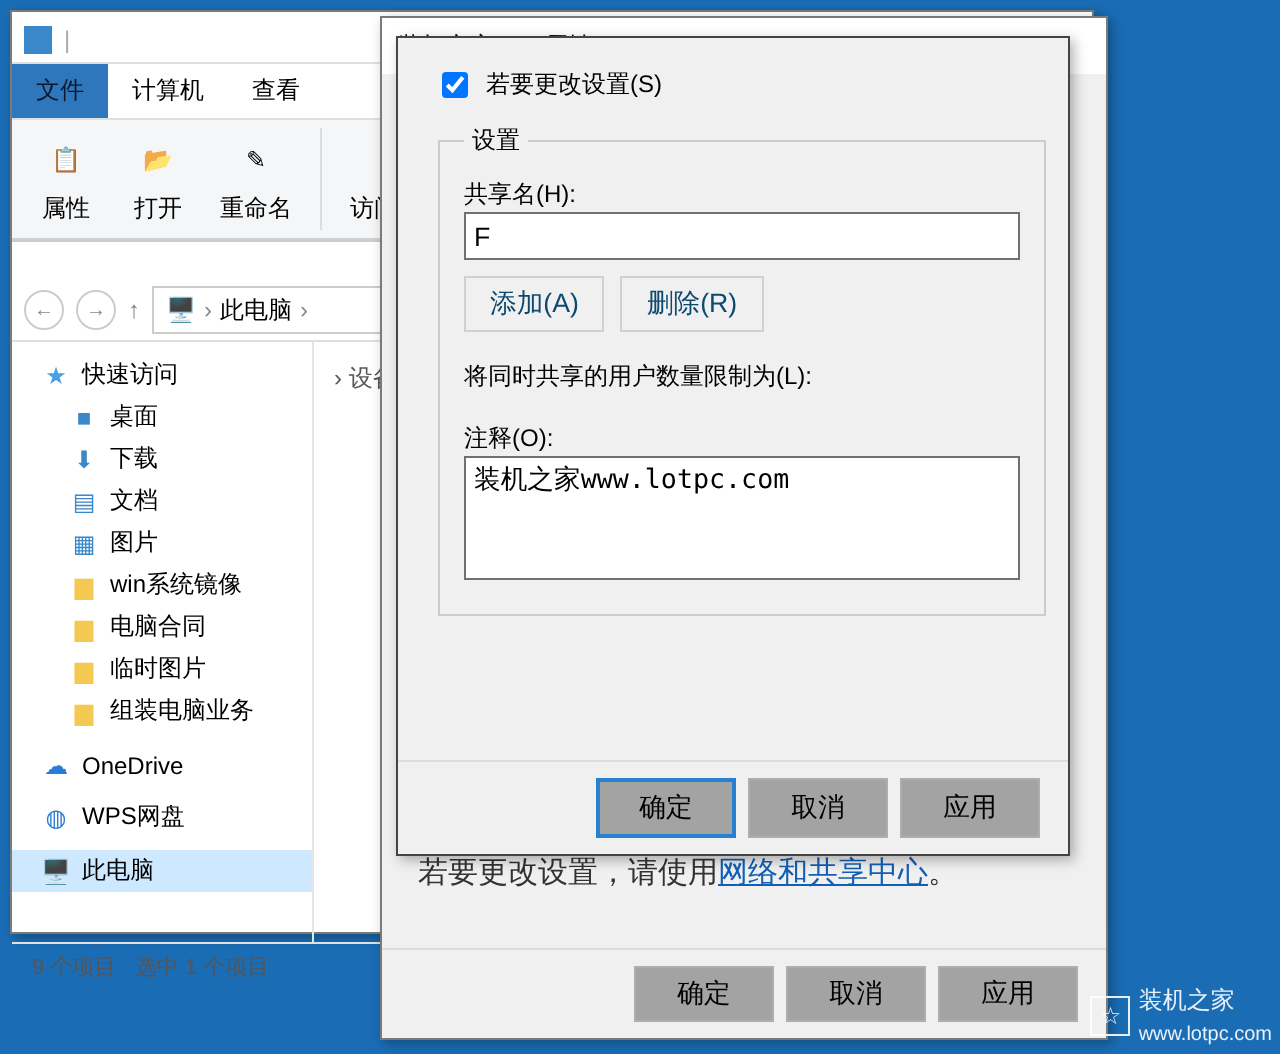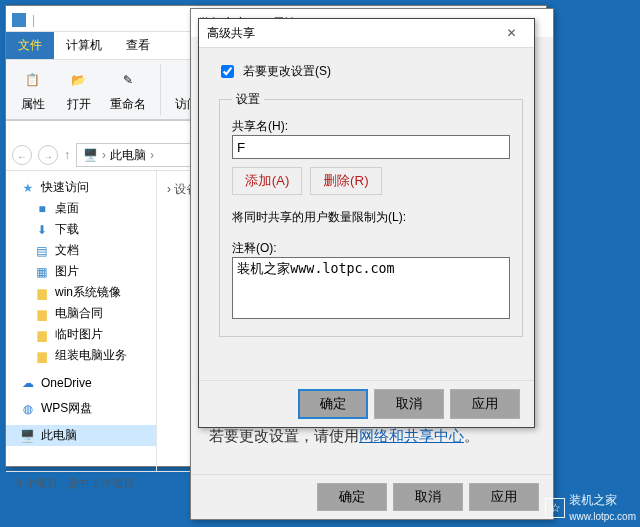--- a/index.html
+++ b/index.html
@@ -200,12 +200,6 @@
 </div>
 
 <div id="adv" class="window">
-  <div class="titlebar">
-    <span class="ttl">高级共享</span>
-    <div class="winctl">
-        <div>✕</div>
-      </div>
-  </div>
   <div class="body">
     <label style="display:flex;align-items:center;gap:6px">
       <input type="checkbox" checked="" style="">

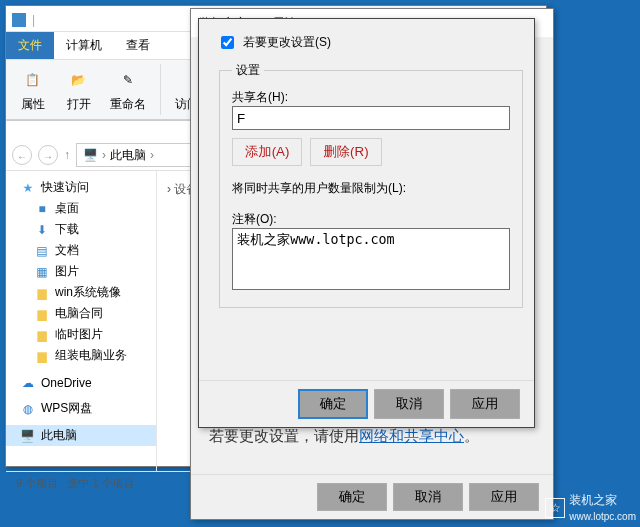--- a/index.html
+++ b/index.html
@@ -15,7 +15,7 @@
 #ex-title .glyph{width:14px;height:14px;background:#3a88c9}
 #ex-ribtabs{display:flex;background:#fff}
 #ex-ribtabs .rtab{padding:5px 12px}
-#ex-ribtabs .rtab.file{background:#2e77bc;color:#fde047}
+#ex-ribtabs .rtab.file{background:#2e77bc;color:#0f172a}
 #ex-ribtabs .ad{background:#f0e070;padding:5px 10px;margin-left:auto;margin-right:0}
 #ex-ribbon{background:#f5f6f7;border-top:1px solid #e0e0e0;border-bottom:1px solid #d0d0d0;display:flex;padding:4px 4px}
 .ribitem{display:flex;flex-direction:column;align-items:center;padding:2px 8px;gap:2px}

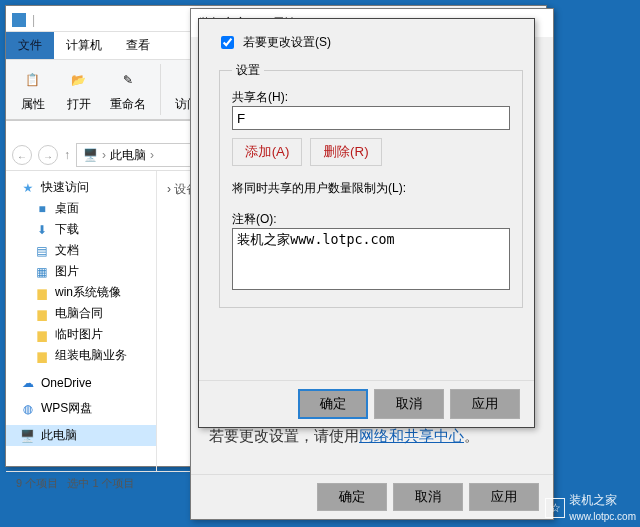--- a/index.html
+++ b/index.html
@@ -37,7 +37,7 @@
 #props .body{padding:10px 18px 0 18px}
 .btn{min-width:70px;padding:4px 12px;background:#a3a3a3;border:1px solid #adadad;text-align:center;display:inline-block}
 .btn.primary{border:2px solid #2880d0}
-.btn[disabled]{color:#b91c1c;background:#f0f0f0;border-color:#d0d0d0}
+.btn[disabled]{color:#0c4a6e;background:#f0f0f0;border-color:#d0d0d0}
 .dlgbtns{display:flex;justify-content:flex-end;gap:6px;padding:8px 14px;border-top:1px solid #ddd;position:absolute;left:0;right:0;bottom:0;background:#f0f0f0}
 .sizes{position:absolute;right:12px;color:#555;font-size:11px}
 

